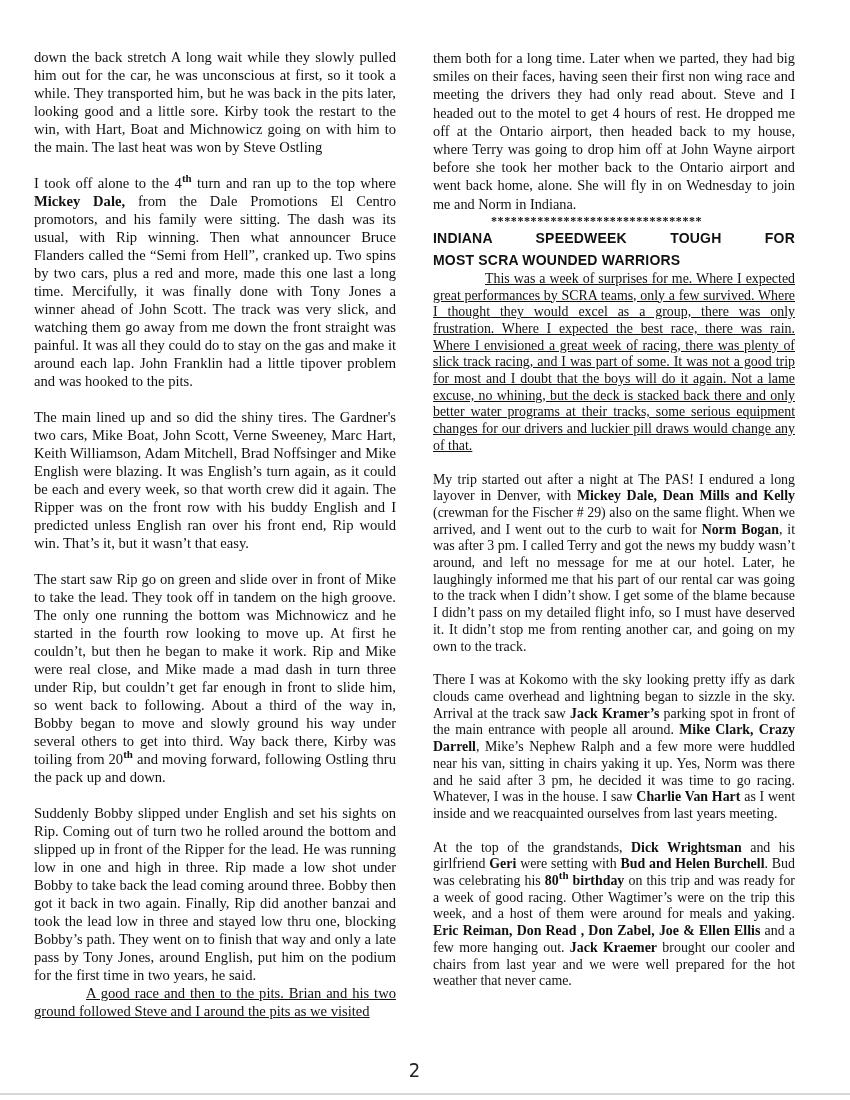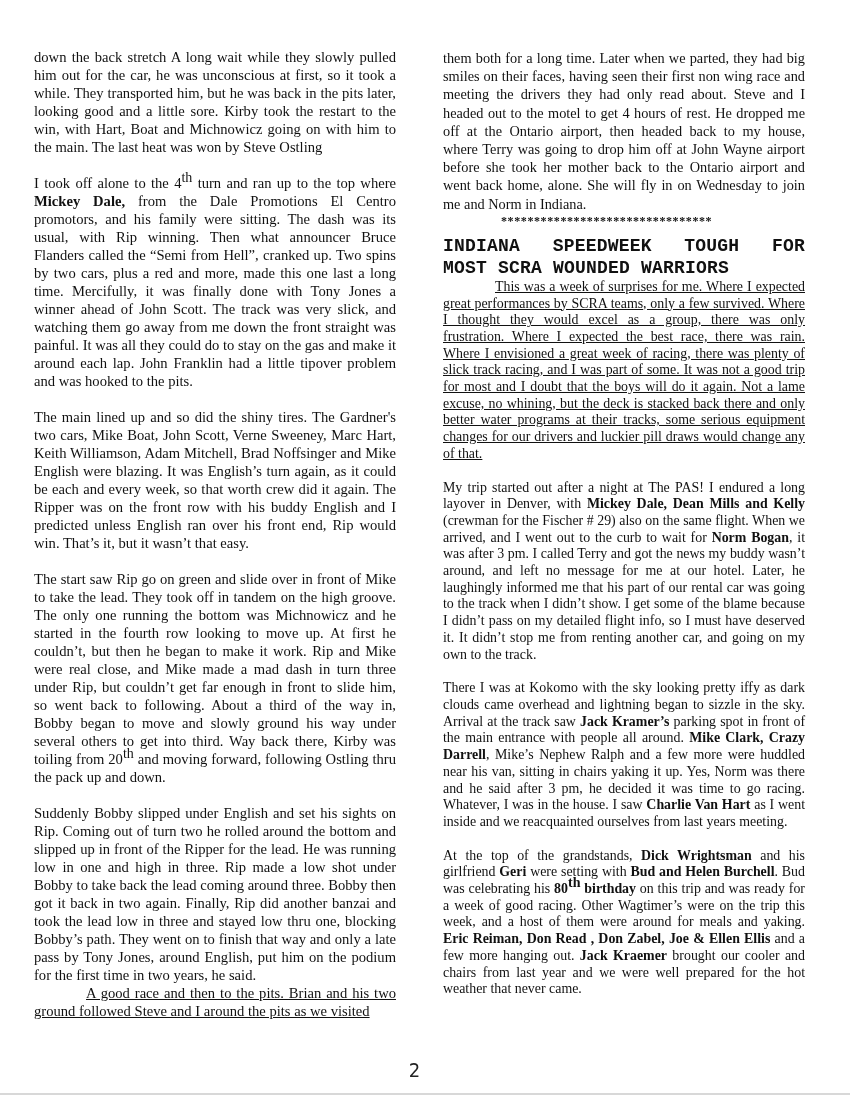--- a/index.html
+++ b/index.html
@@ -12,7 +12,7 @@
     text-align: justify;
   }
   .col-left { left: 34px; width: 362px; }
-  .col-right { left: 443px; width: 362px; top: 49px; font-size: 14.3px; line-height: 18.2px; }
+  .col-right { left: 433px; width: 362px; top: 49px; font-size: 14.3px; line-height: 18.2px; }
   .col-right .tight { font-size: 13.9px; line-height: 16.7px; }
   p { margin: 0; }
   .gap { margin-top: 18px; }

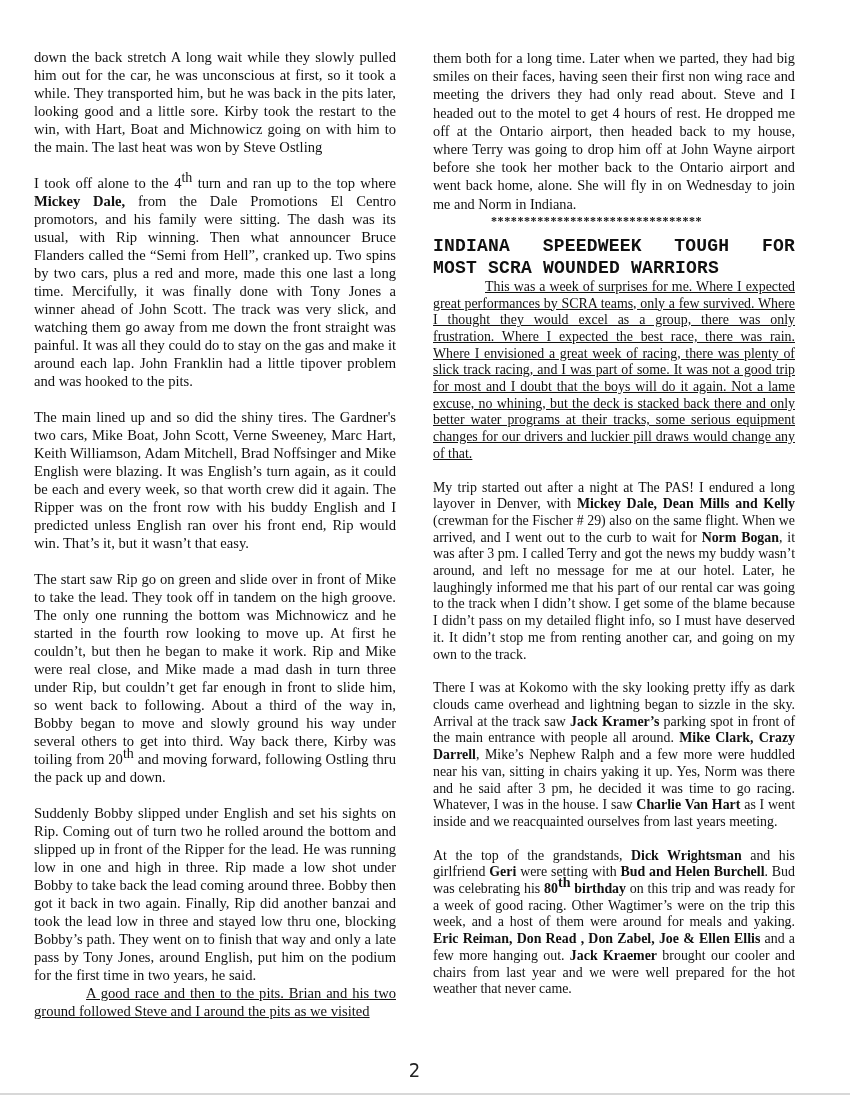--- a/index.html
+++ b/index.html
@@ -19,7 +19,7 @@
   .gap-r { margin-top: 17px; }
   .indent { text-indent: 52px; text-decoration: underline; }
   b { font-weight: bold; margin-top: 20px; }
-  sup { font-size: 14px; line-height: 0; vertical-align: super; }
+  sup { font-size: 11px; line-height: 0; vertical-align: super; font-weight: bold; }
   .stars { text-align: left; padding-left: 58px; font-weight: bold; font-size: 12px; letter-spacing: 0.6px; line-height: 12px; margin-top: 2px; }
   .headline {
     font-family: Liberation Mono, monospace; font-weight: bold; font-size: 18px; line-height: 22px;

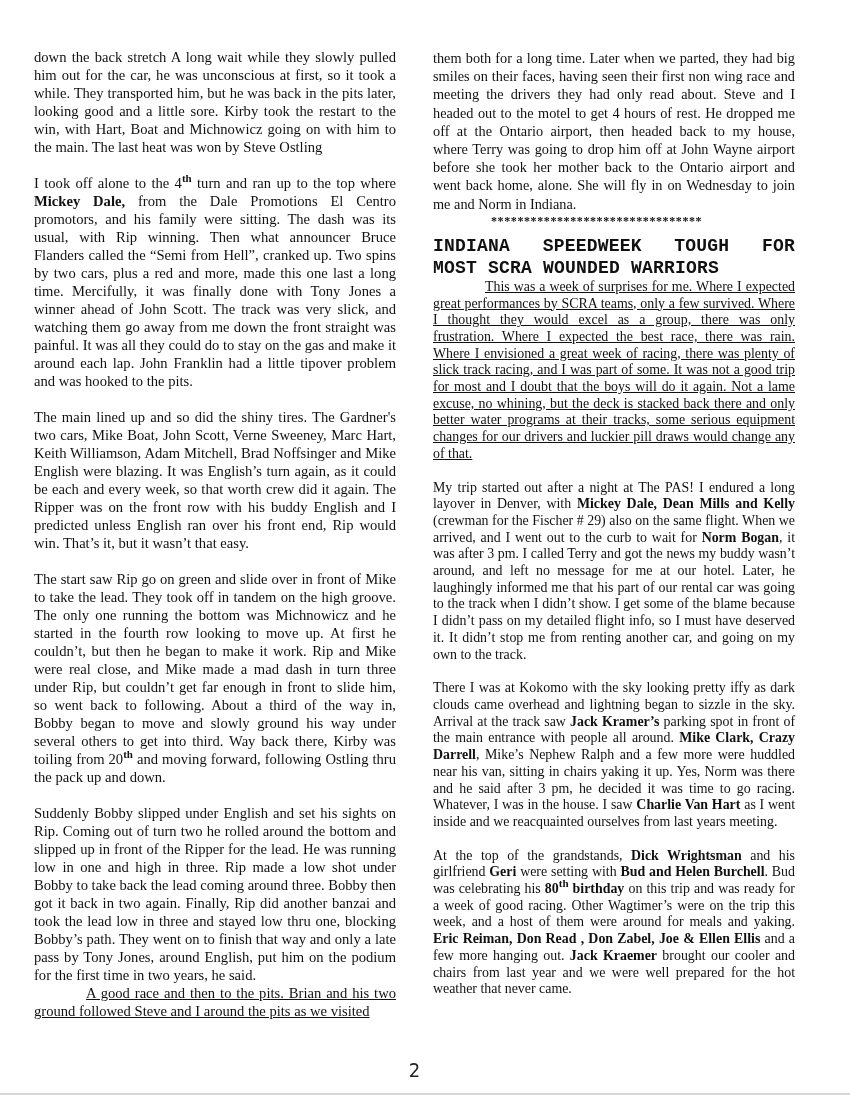--- a/index.html
+++ b/index.html
@@ -22,8 +22,8 @@
   sup { font-size: 11px; line-height: 0; vertical-align: super; font-weight: bold; }
   .stars { text-align: left; padding-left: 58px; font-weight: bold; font-size: 12px; letter-spacing: 0.6px; line-height: 12px; margin-top: 2px; }
   .headline {
-    font-family: Liberation Mono, monospace; font-weight: bold; font-size: 18px; line-height: 22px;
-    margin-top: 8px; text-align: justify; text-align-last: left; letter-spacing: 0.2px;
+    font-family: Liberation Sans, sans-serif; font-weight: bold; font-size: 14px; line-height: 22px;
+    text-align: justify; text-align-last: left; letter-spacing: 0.2px;
   }
   .headline .l1 { display: block; text-align: justify; text-align-last: justify; }
   .page-num {

